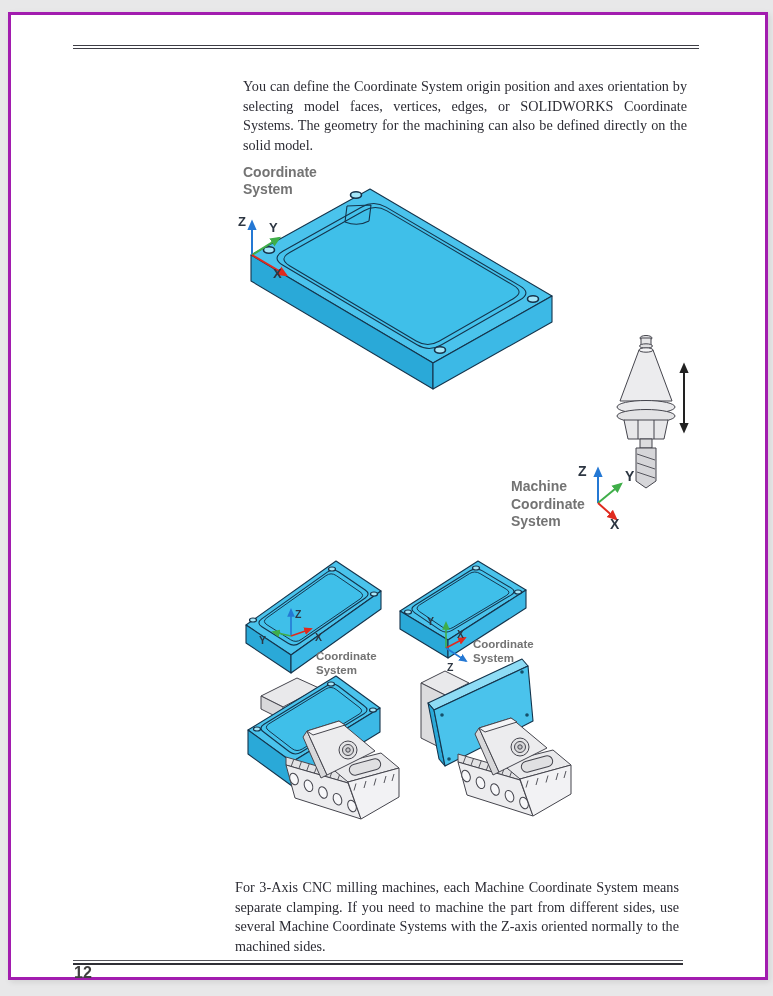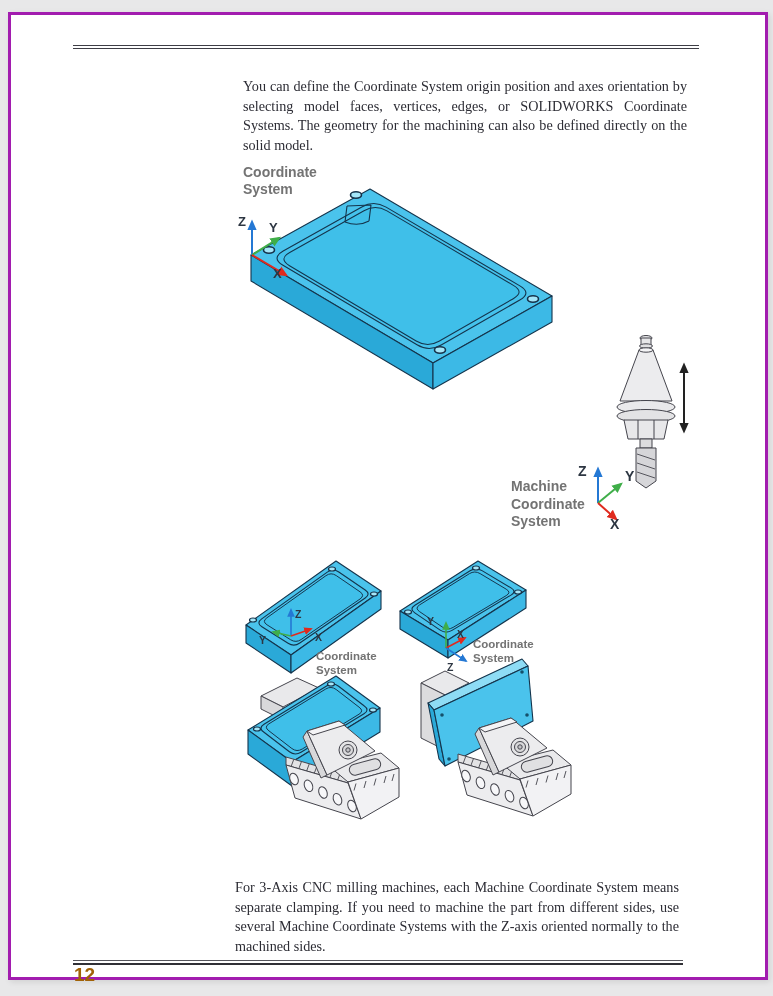--- a/index.html
+++ b/index.html
@@ -30,7 +30,7 @@
         border-top:1px solid #55555c;border-bottom:2.6px solid #303036;}
   .page-number{position:absolute;left:63px;top:949px;
         font-family:"Liberation Sans",sans-serif;font-weight:700;
-        font-size:19px;color:#a16207;}
+        font-size:16px;color:#404040;}
   .axis-label{font-family:"Liberation Sans",sans-serif;font-weight:700;fill:#2d3642;}
   .al-big{font-size:13px;} .al-mid{font-size:14px;} .al-sm{font-size:10.5px;}
   svg .part{stroke:#14344c;stroke-width:1.1;stroke-linejoin:round;}

